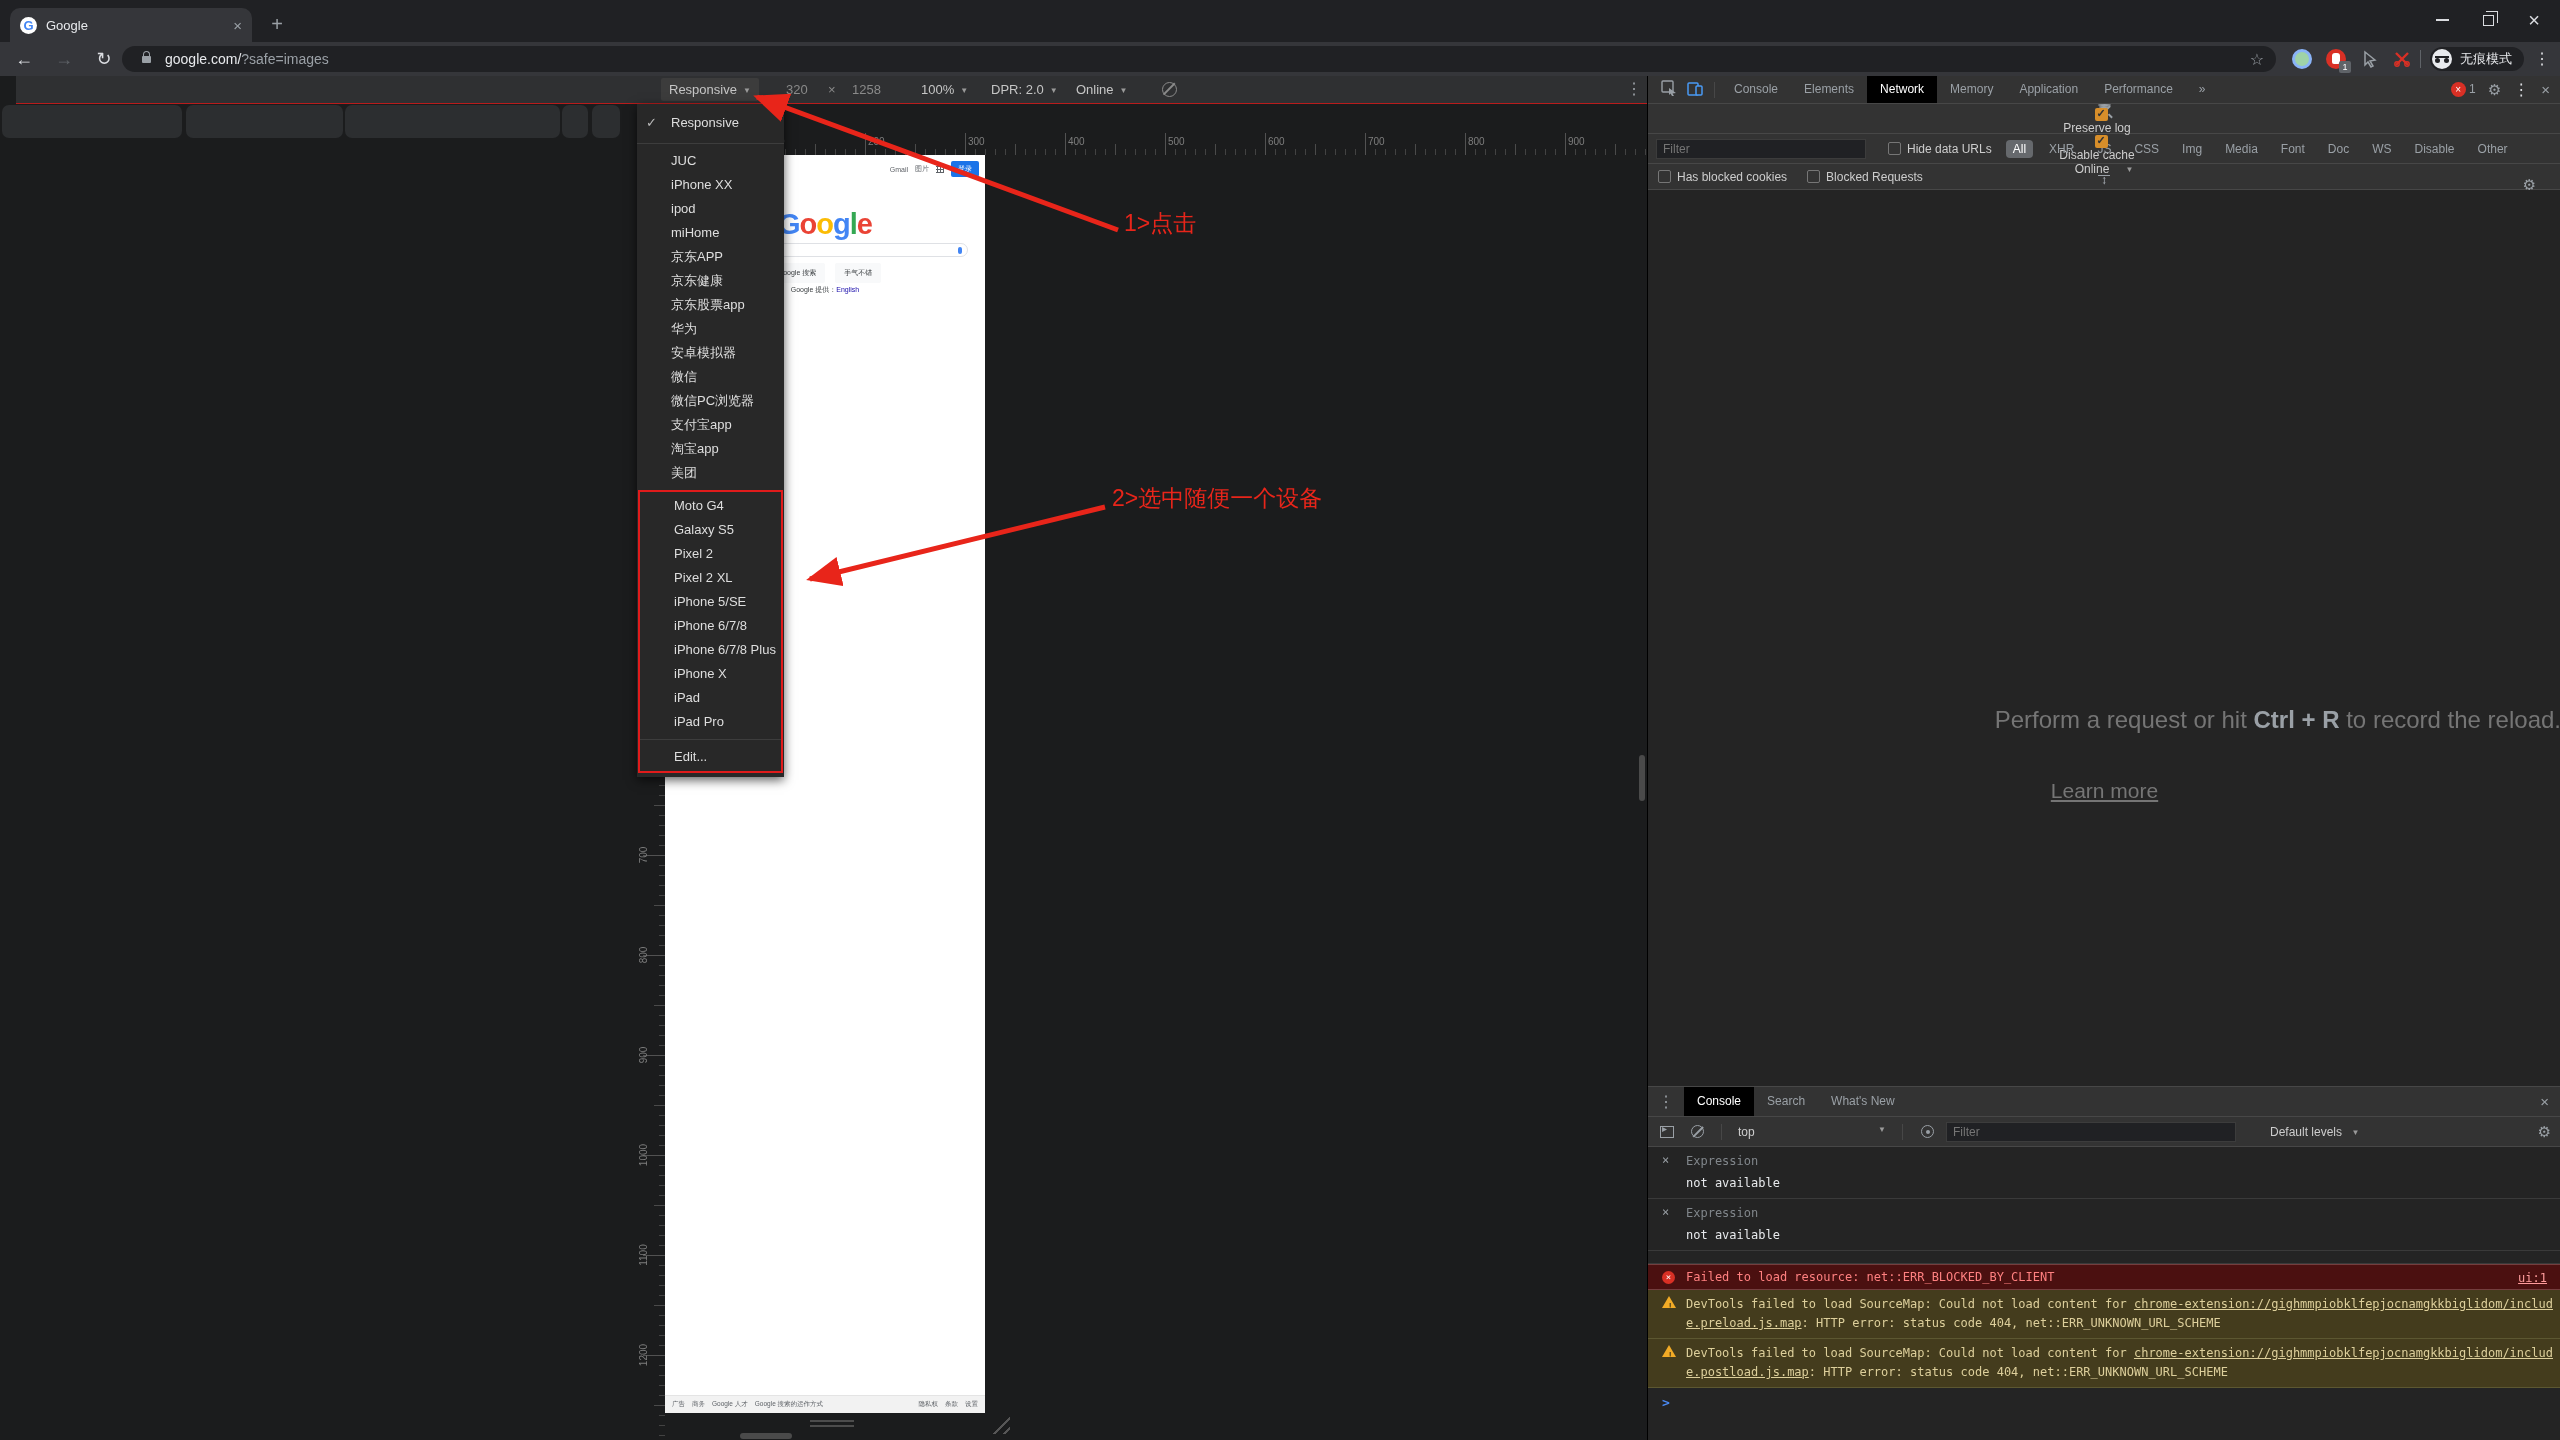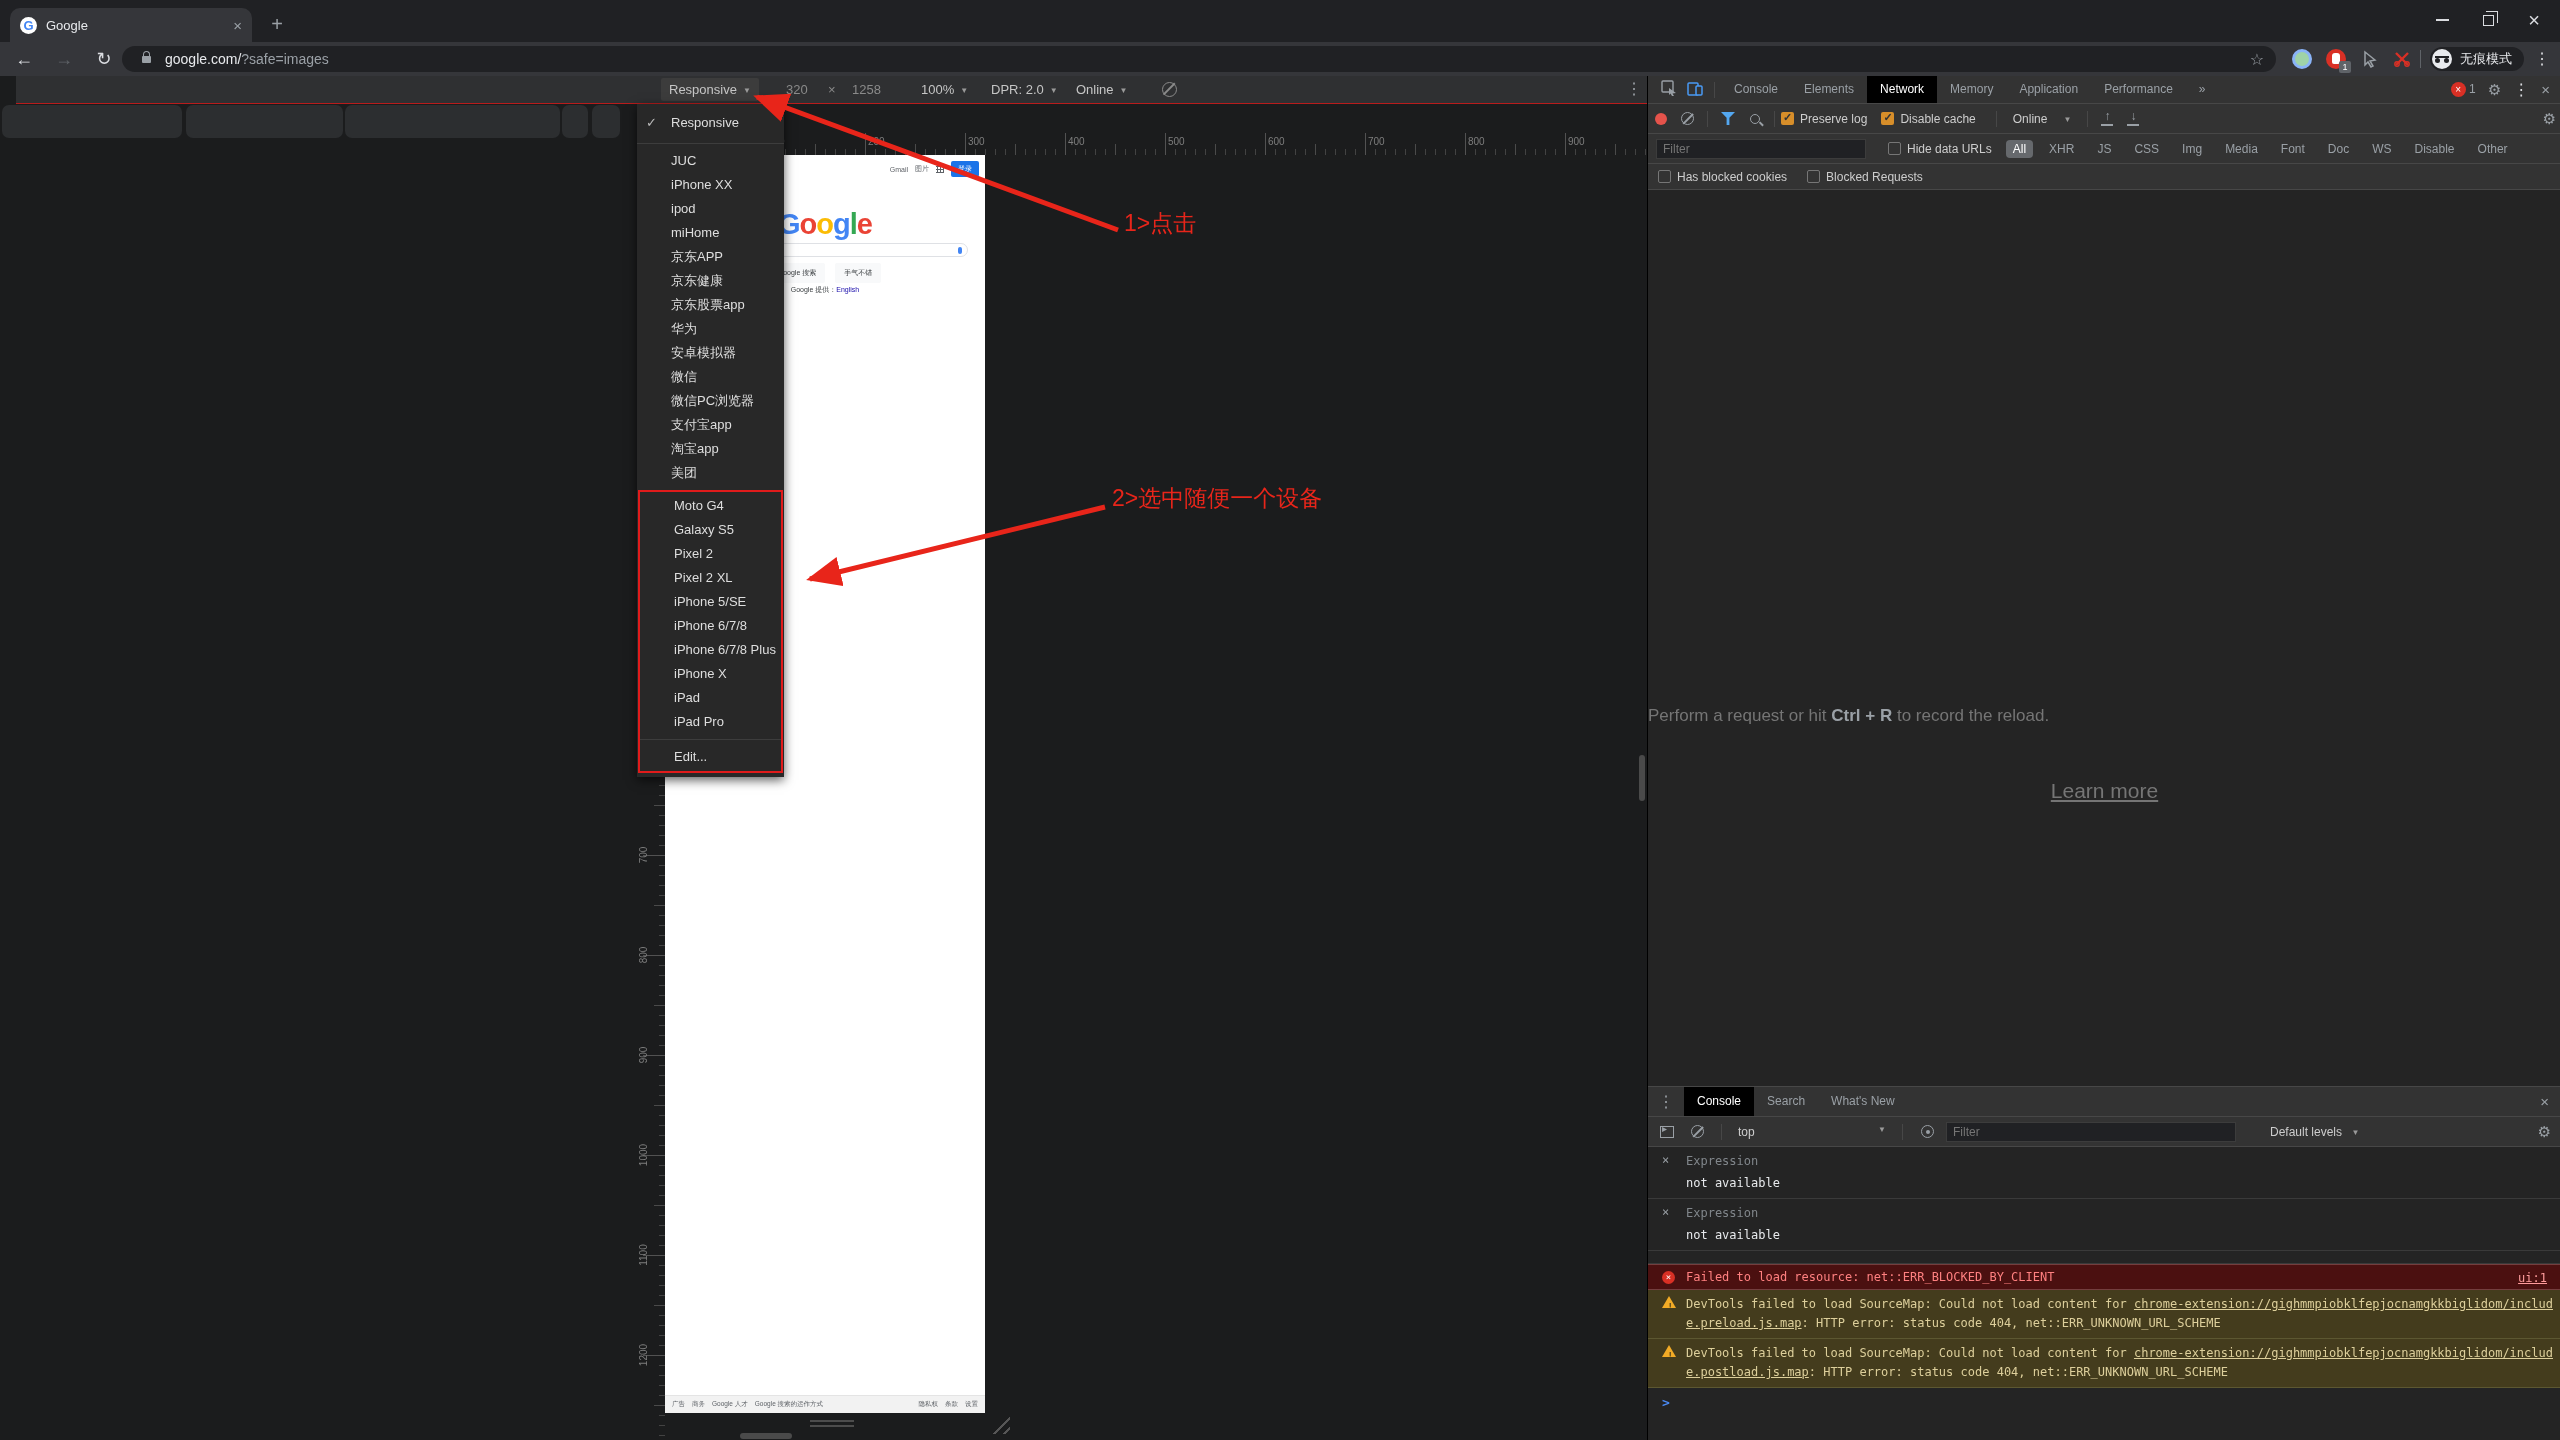--- a/index.html
+++ b/index.html
@@ -136,7 +136,7 @@
                line-height:15px; text-align:center; display:inline-block; }
   .right-cluster { margin-left:auto; display:flex; align-items:center; gap:12px; padding-right:10px; }
 
-  .net-toolbar { height:30px; padding:0 0; gap:0; }
+  .net-toolbar { height:30px; padding:0 20px; gap:0;flex-direction:column; }
   .rec-dot { width:12px; height:12px; border-radius:50%; background:#e5534b; margin:0 7px; }
   .clear-icon { width:13px; height:13px; border:1.5px solid #9aa0a6; border-radius:50%; position:relative; margin:0 7px; }
   .clear-icon:before { content:''; position:absolute; left:-1px; top:4.5px; width:14px; height:1.5px; background:#9aa0a6; transform:rotate(-45deg); }

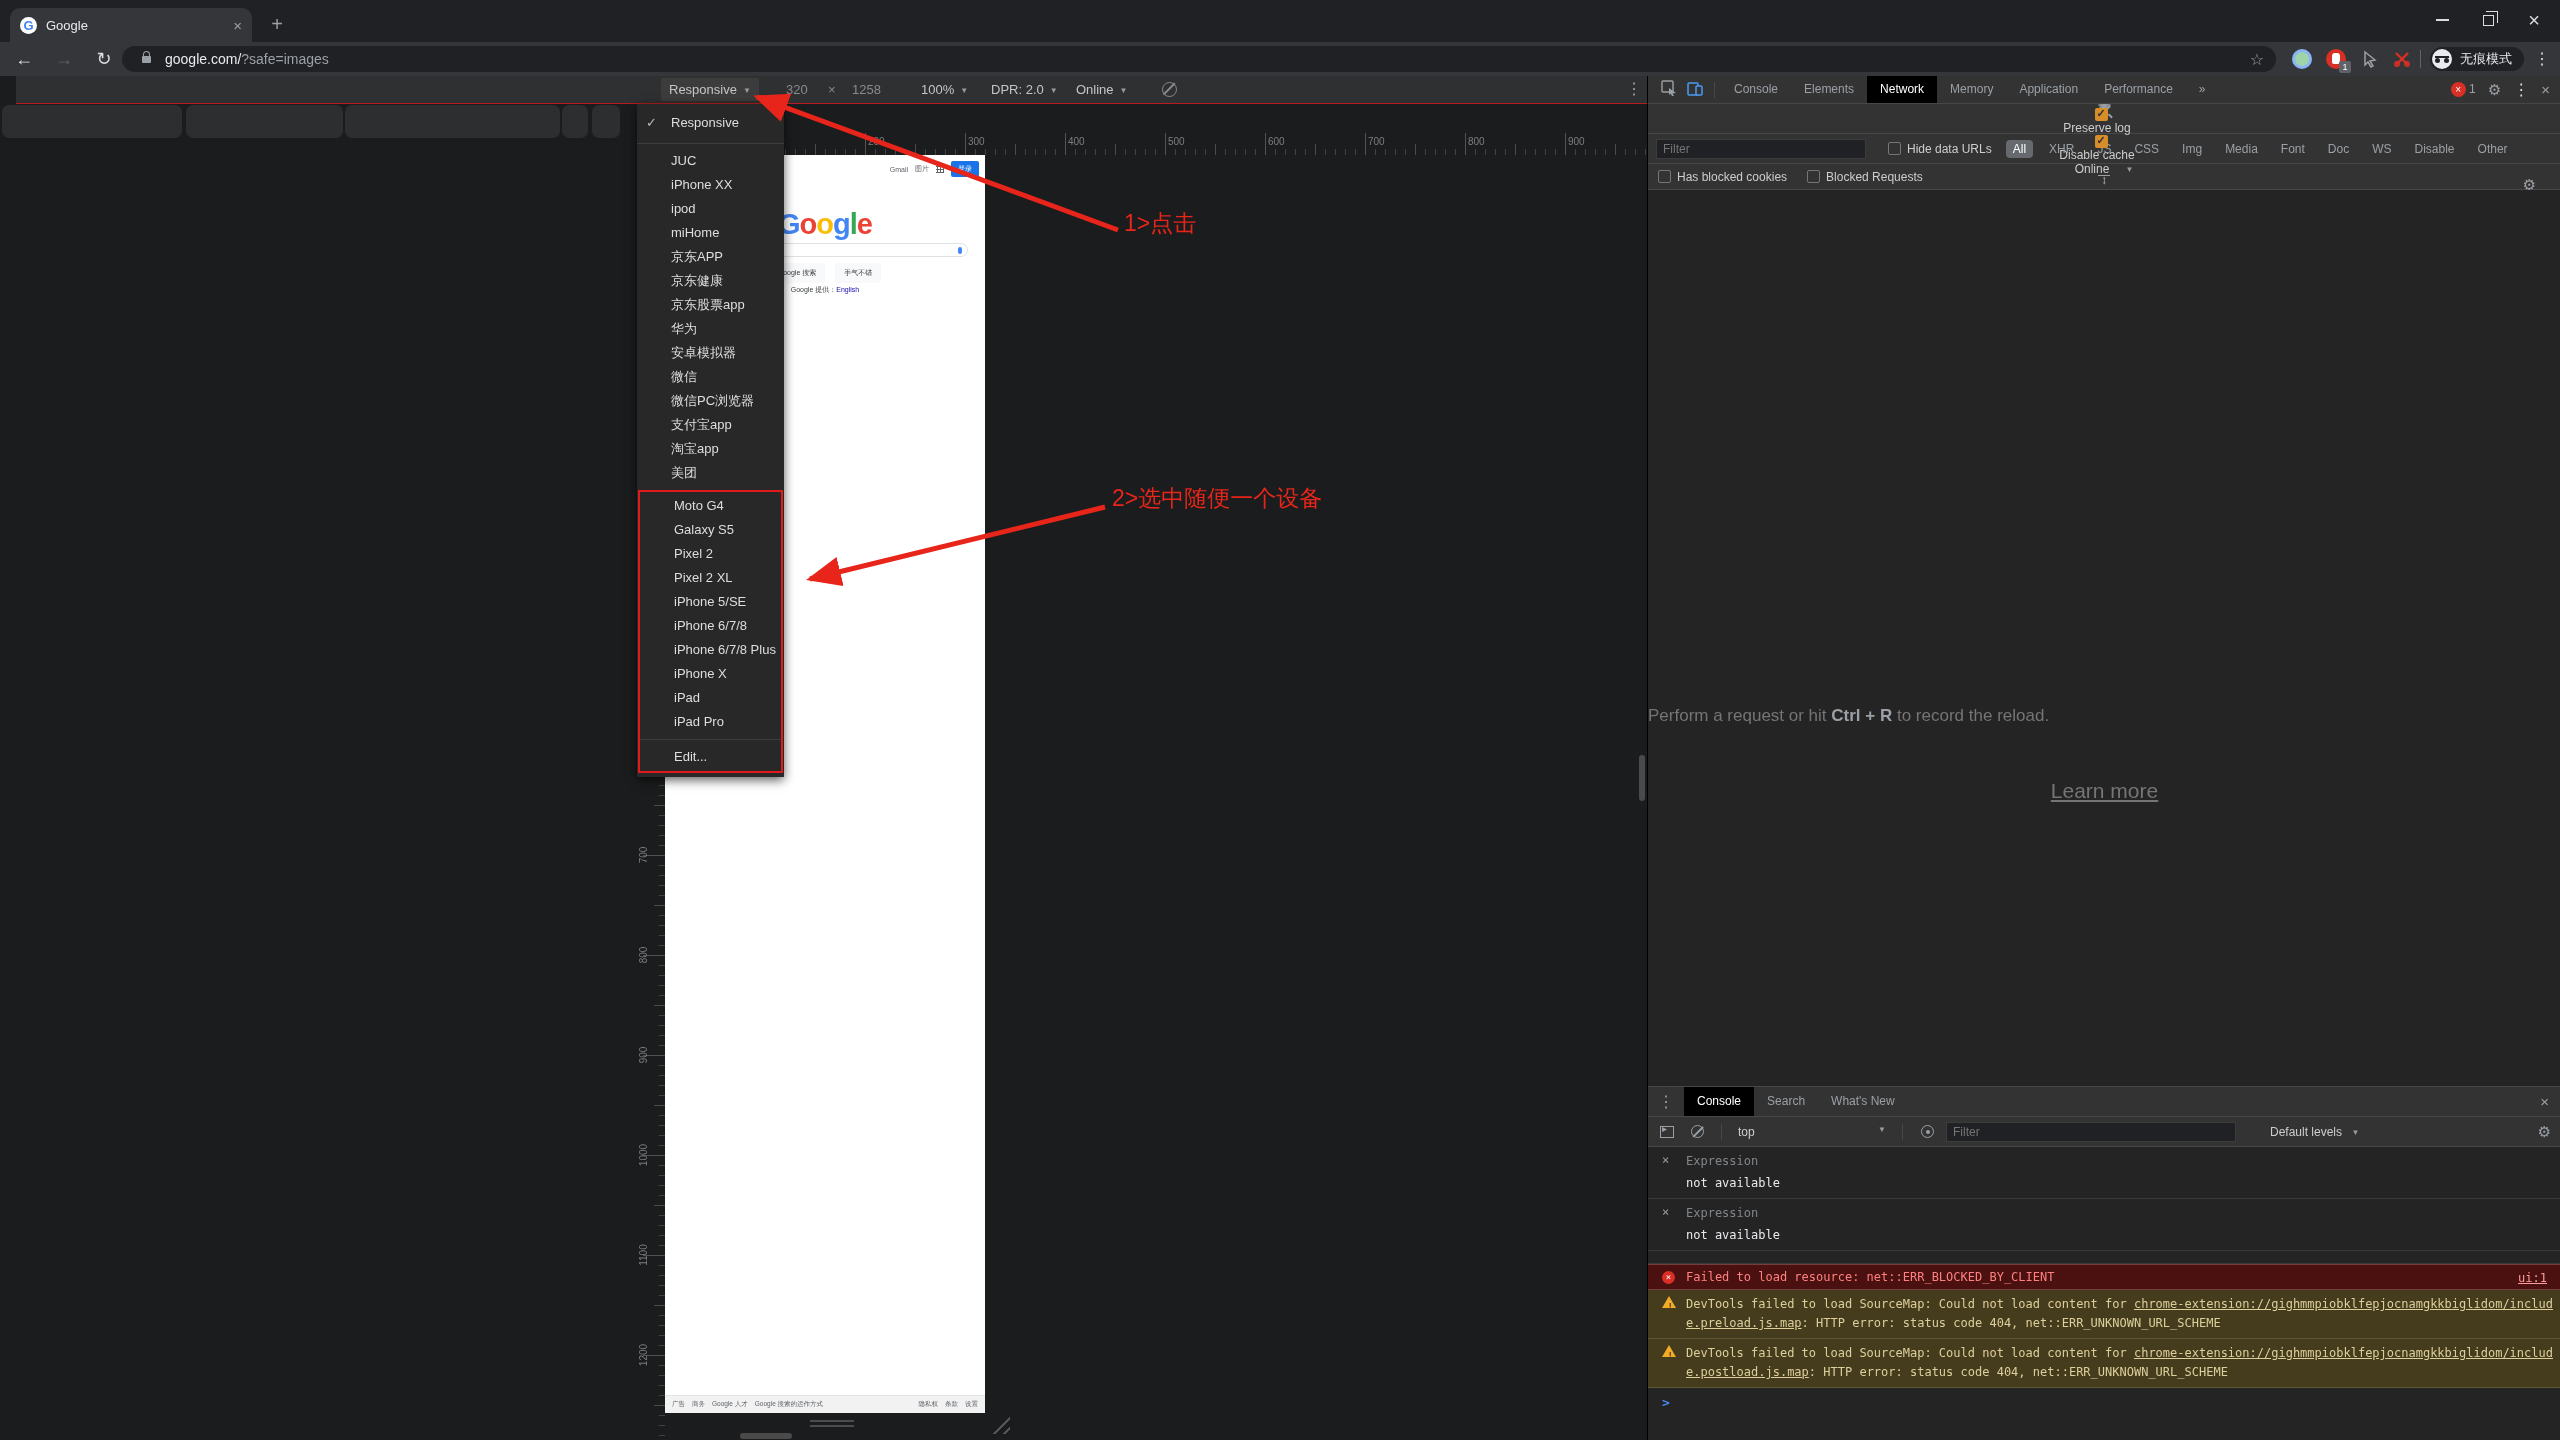--- a/index.html
+++ b/index.html
@@ -163,7 +163,7 @@
 
   .net-empty { position:absolute; left:0; top:114px; width:913px; height:896px; background:#242424; }
   .empty-title { position:absolute; top:480px; width:100%; text-align:center; color:#757575; font-size:21px; }
-  .empty-hint { position:absolute; top:516px; width:100%; text-align:left; color:#757575; font-size:17px; }
+  .empty-hint { position:absolute; top:516px; width:100%; text-align:right; color:#757575; font-size:24px; }
   .empty-hint b { color:#9aa0a6; }
   .empty-link { position:absolute; top:550px; width:100%; text-align:center;margin-top:39px; }
   .empty-link span { color:#757575; font-size:21px; text-decoration:underline; }

